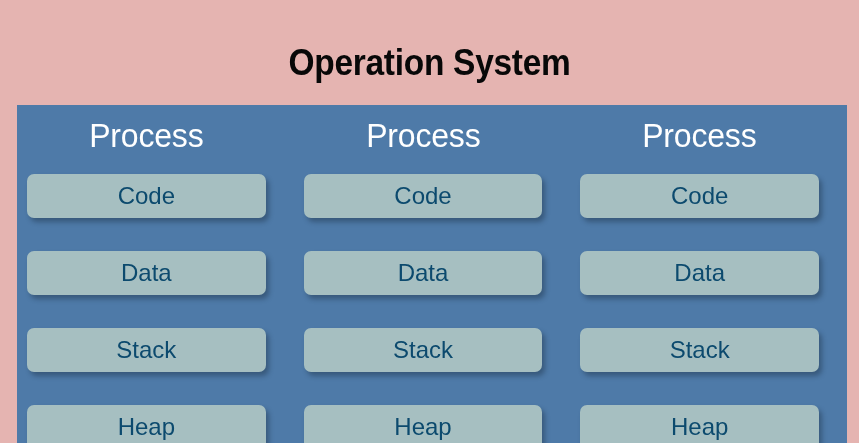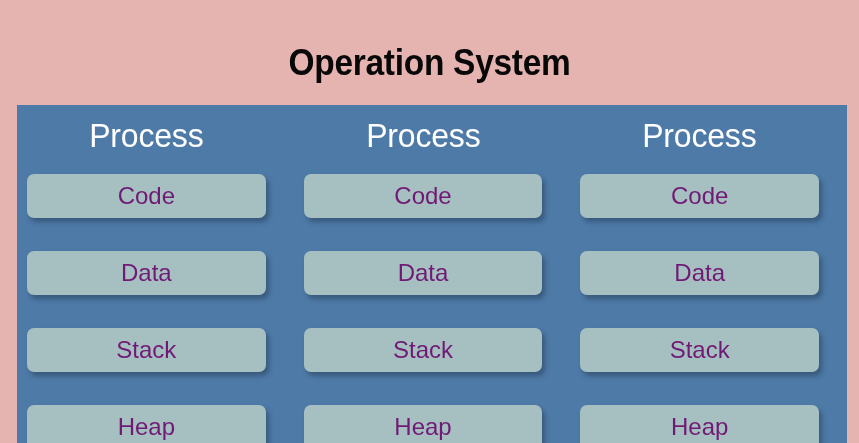--- a/index.html
+++ b/index.html
@@ -83,7 +83,7 @@
     display: flex;
     align-items: center;
     justify-content: center;
-    color: #701a75;
+    color: #0c4a6e;
     font-size: 24px;
     line-height: 44px;
     white-space: nowrap;

